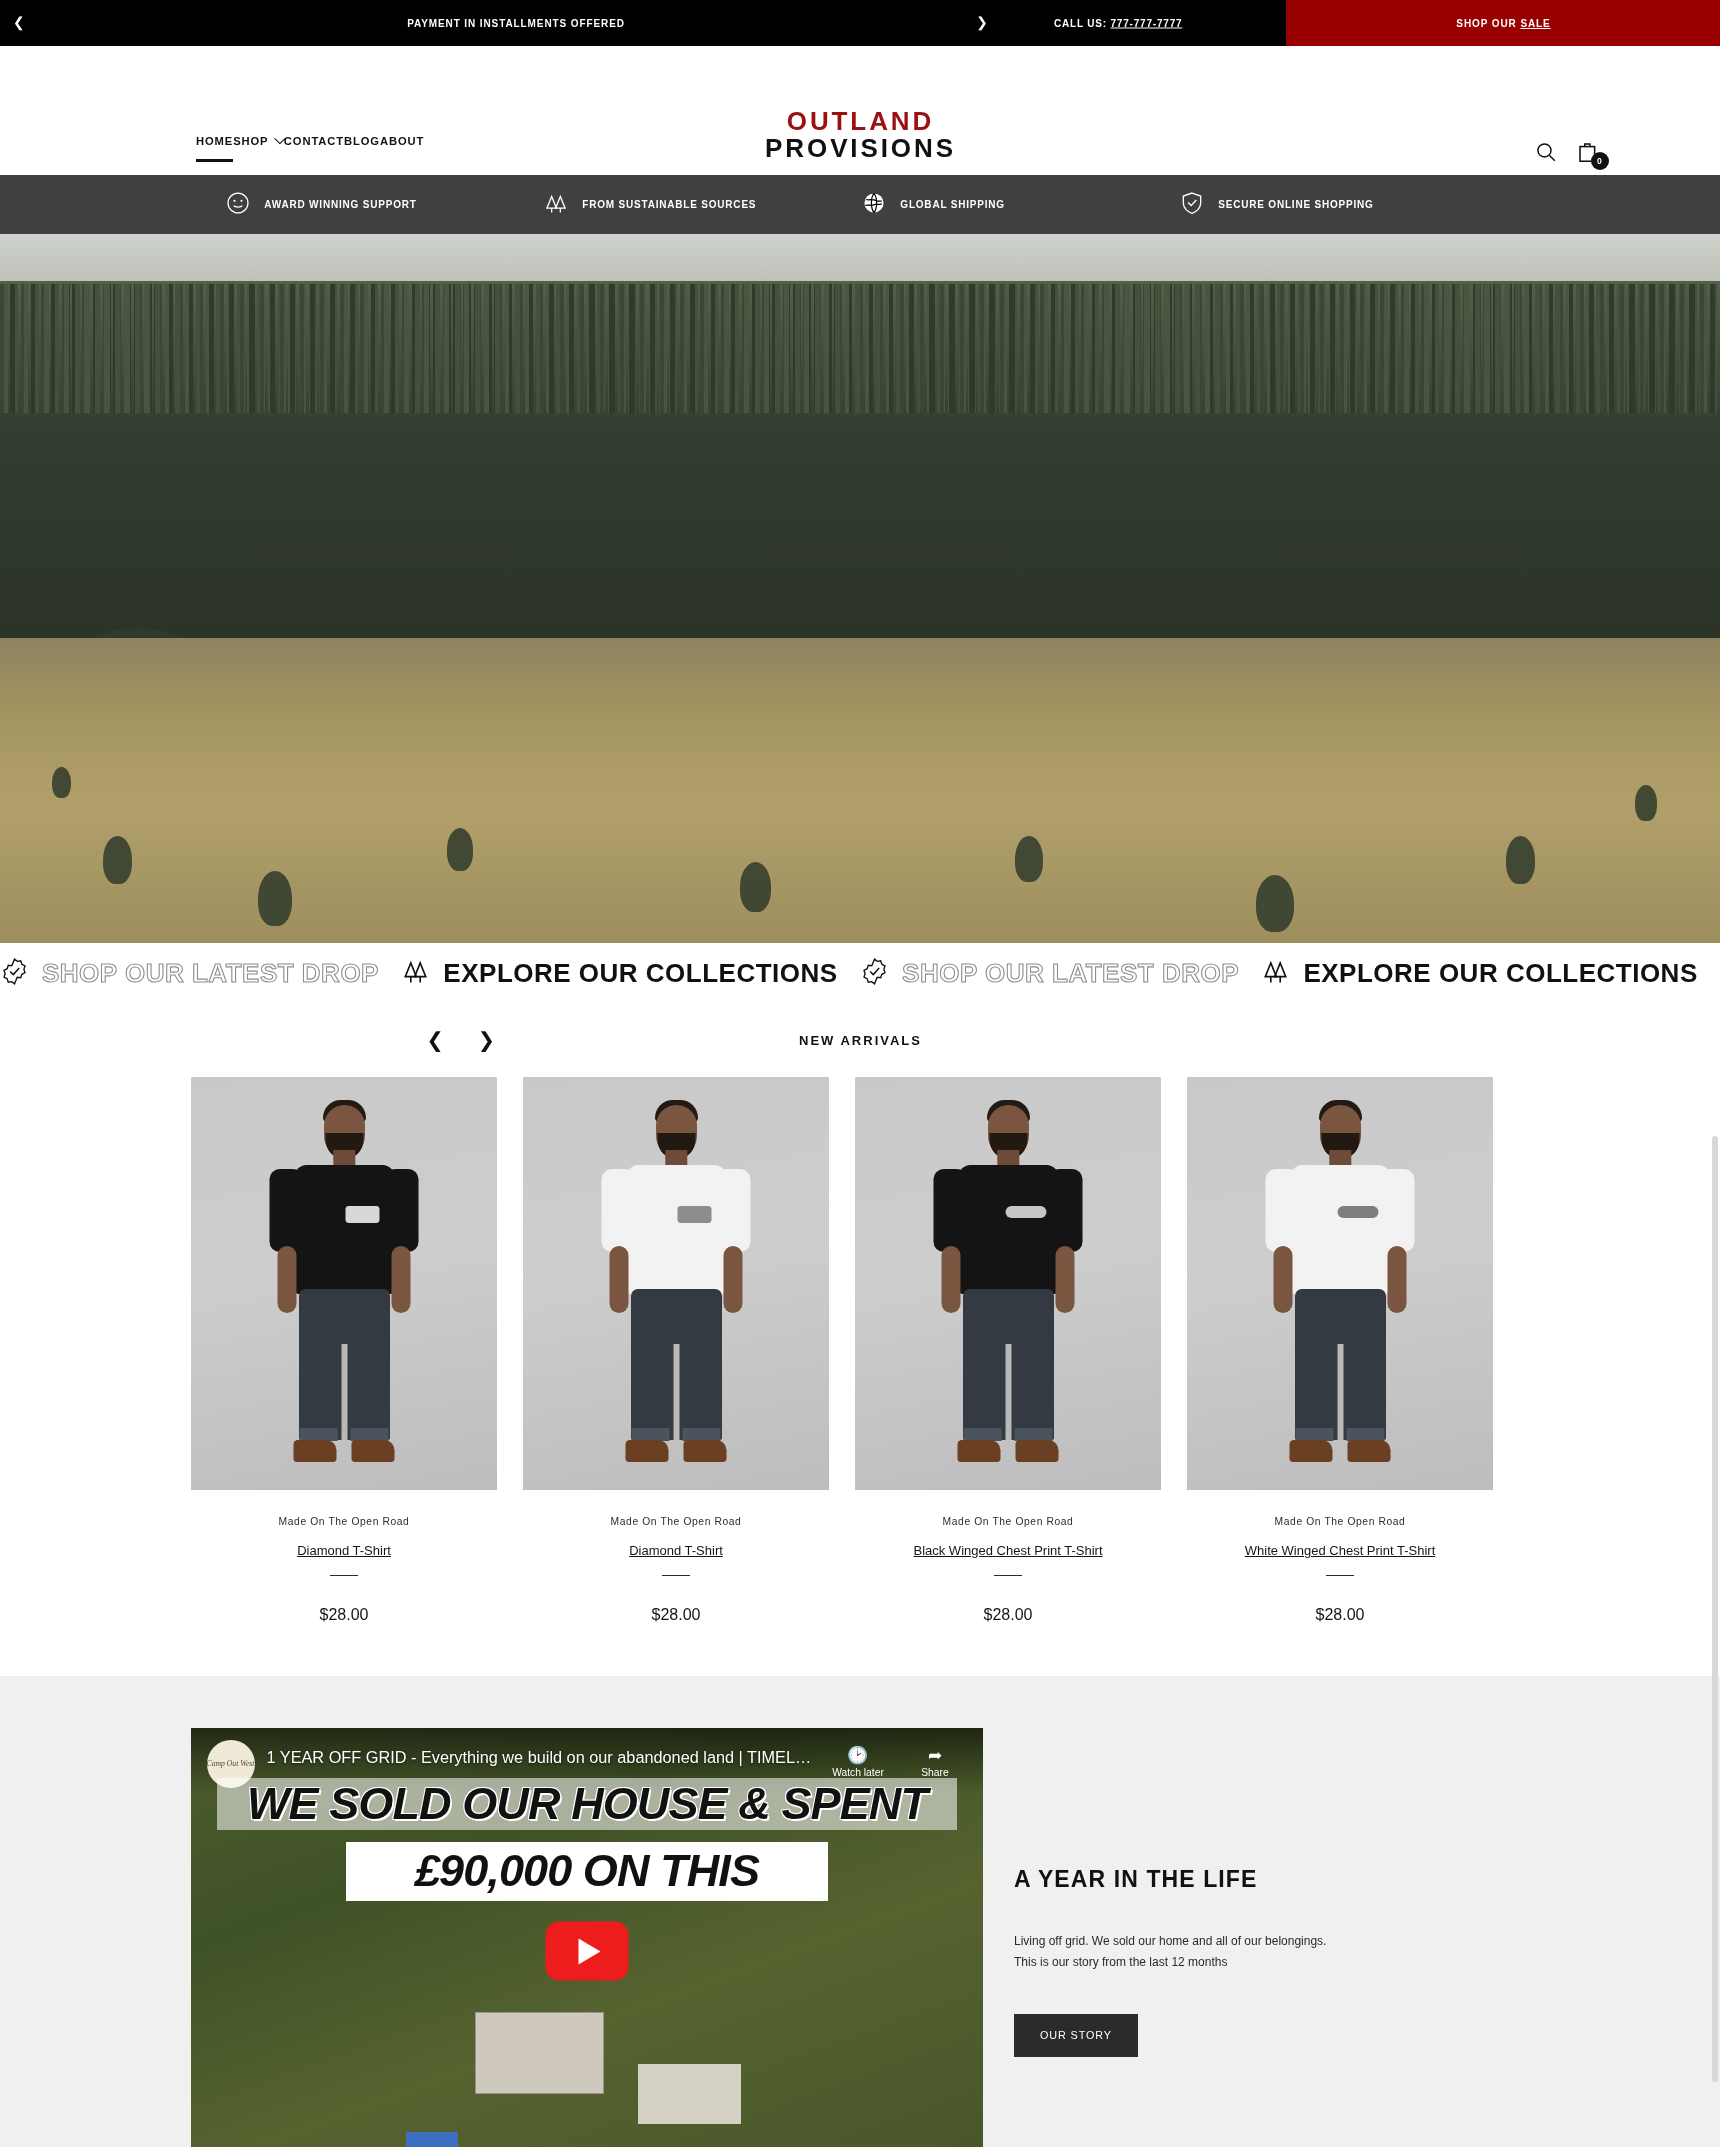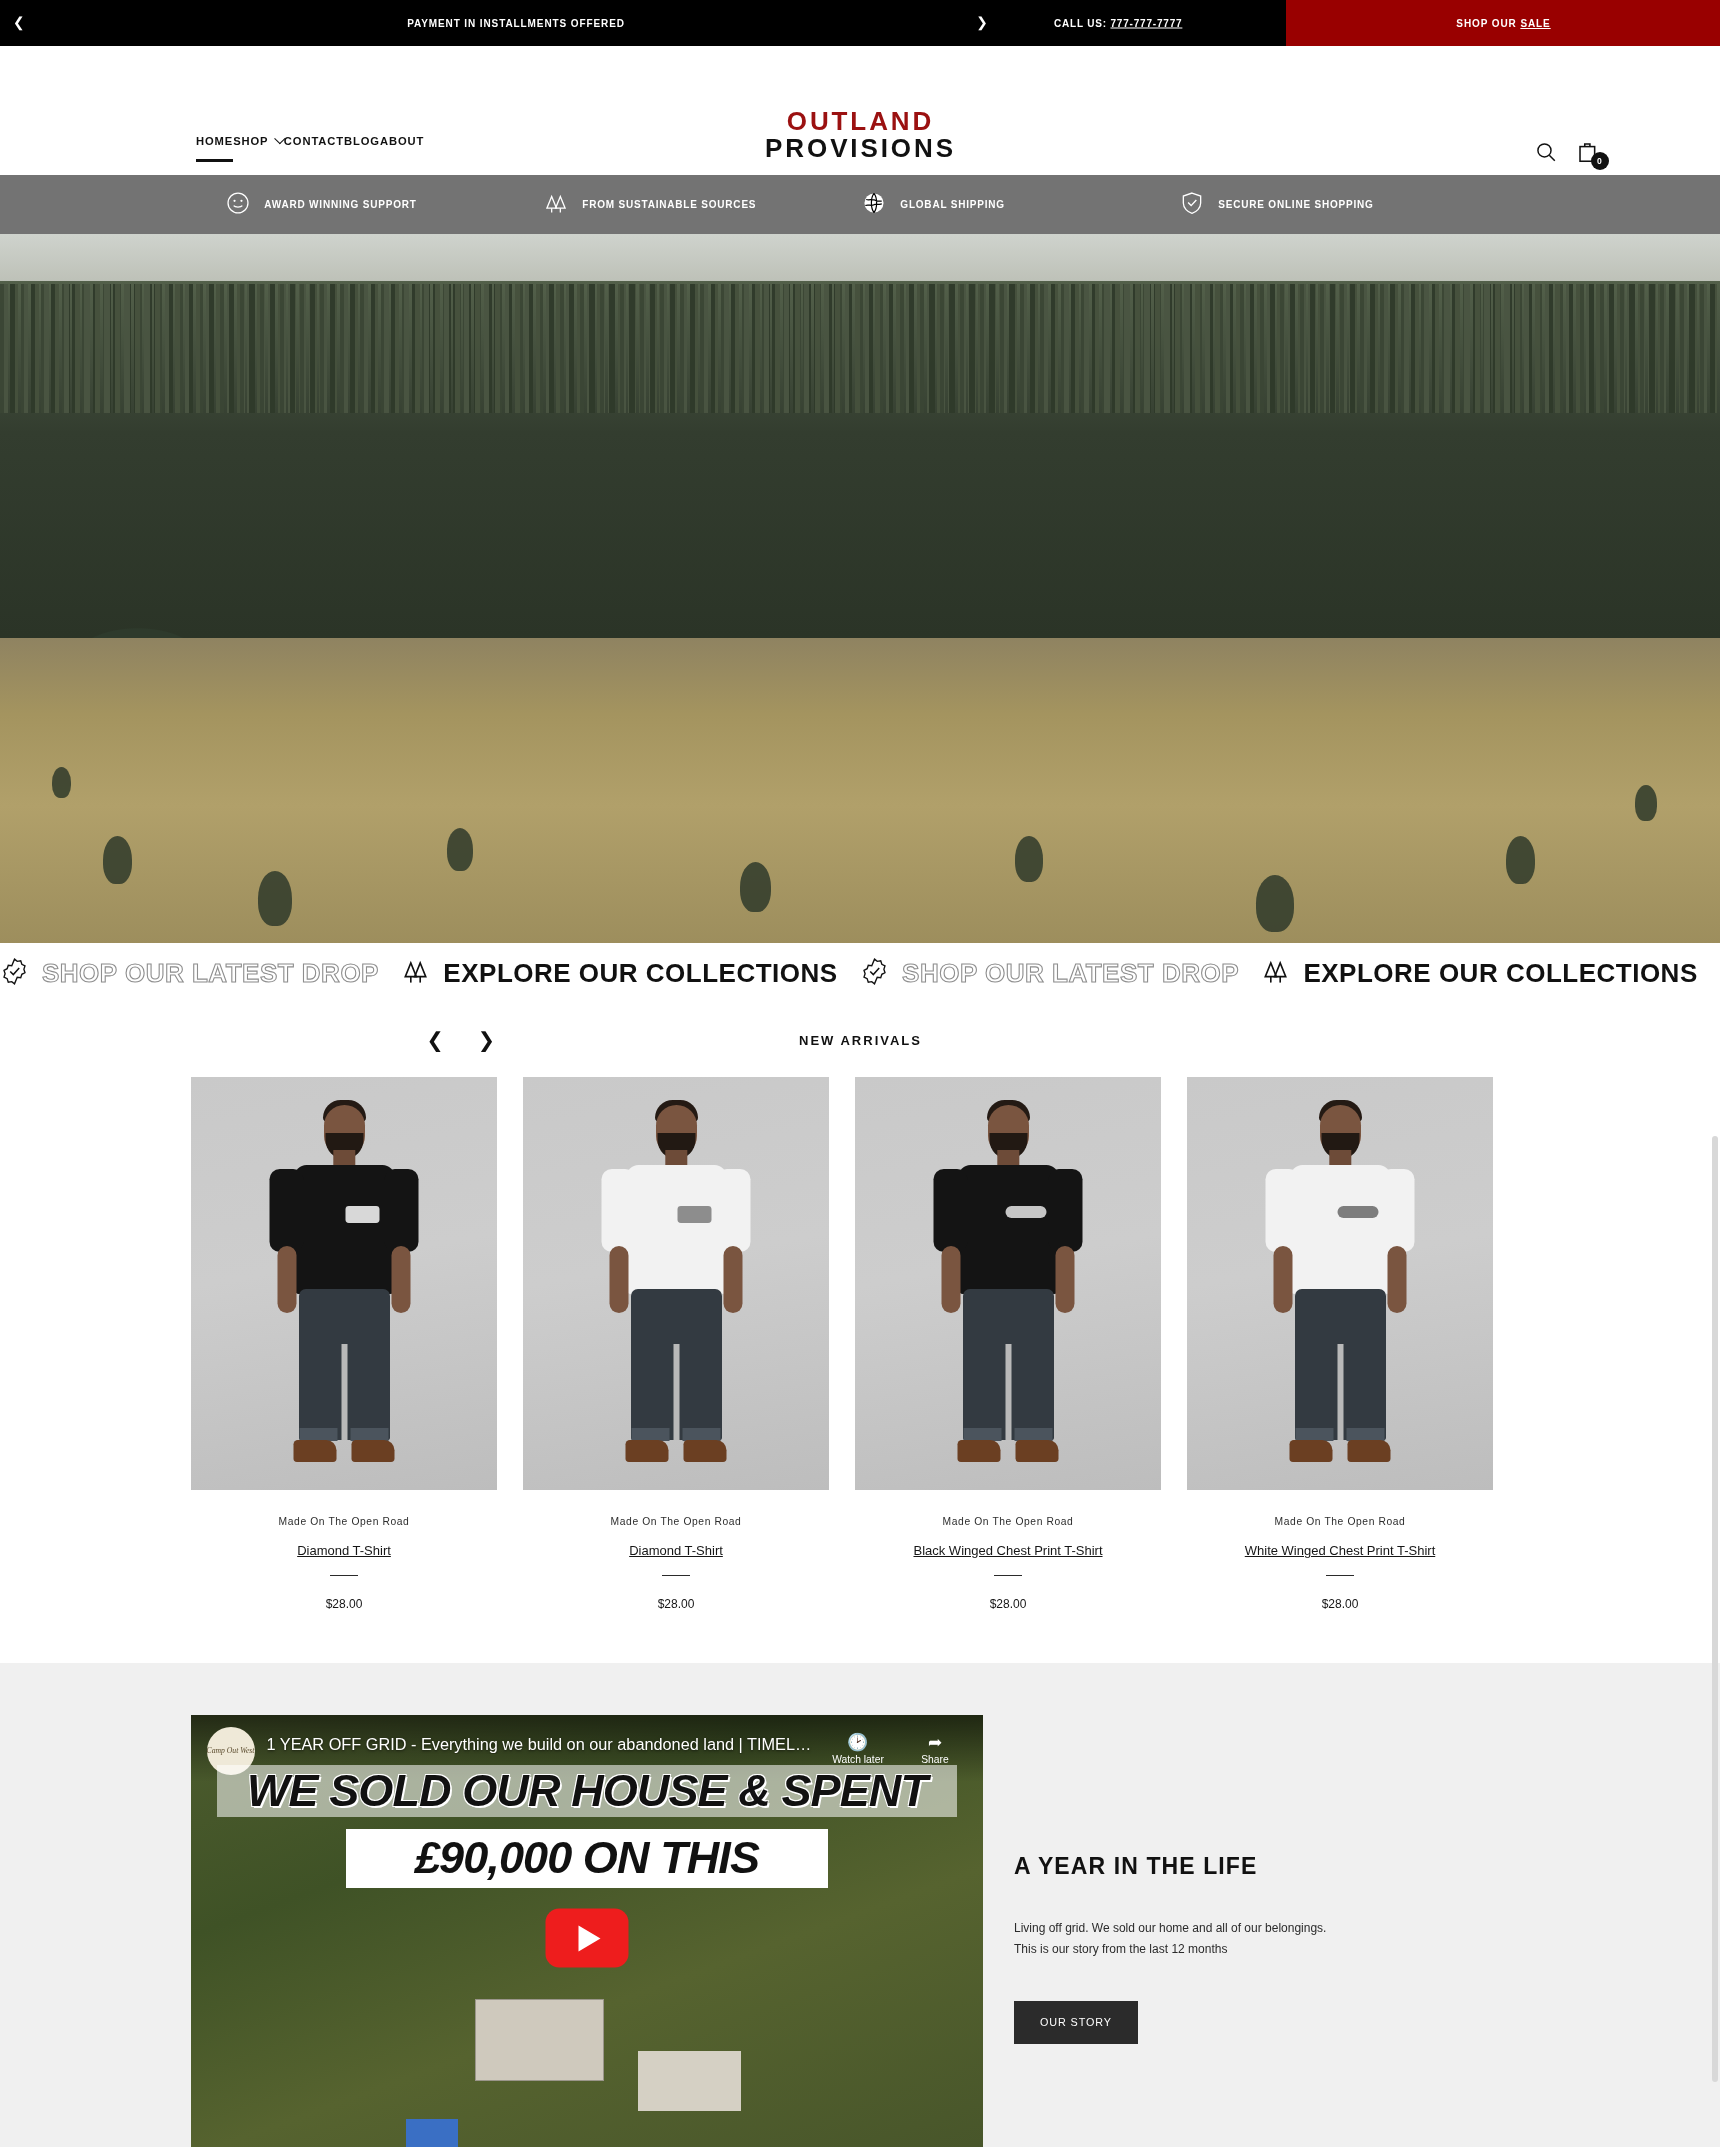--- a/index.html
+++ b/index.html
@@ -105,7 +105,7 @@
 
   
   .featbar {
-    height: 59px; background: #737373; color: #fff;
+    height: 59px; background: #404040; color: #fff;
     display: flex; align-items: center; justify-content: center; gap: 0;
   }
   .feat {

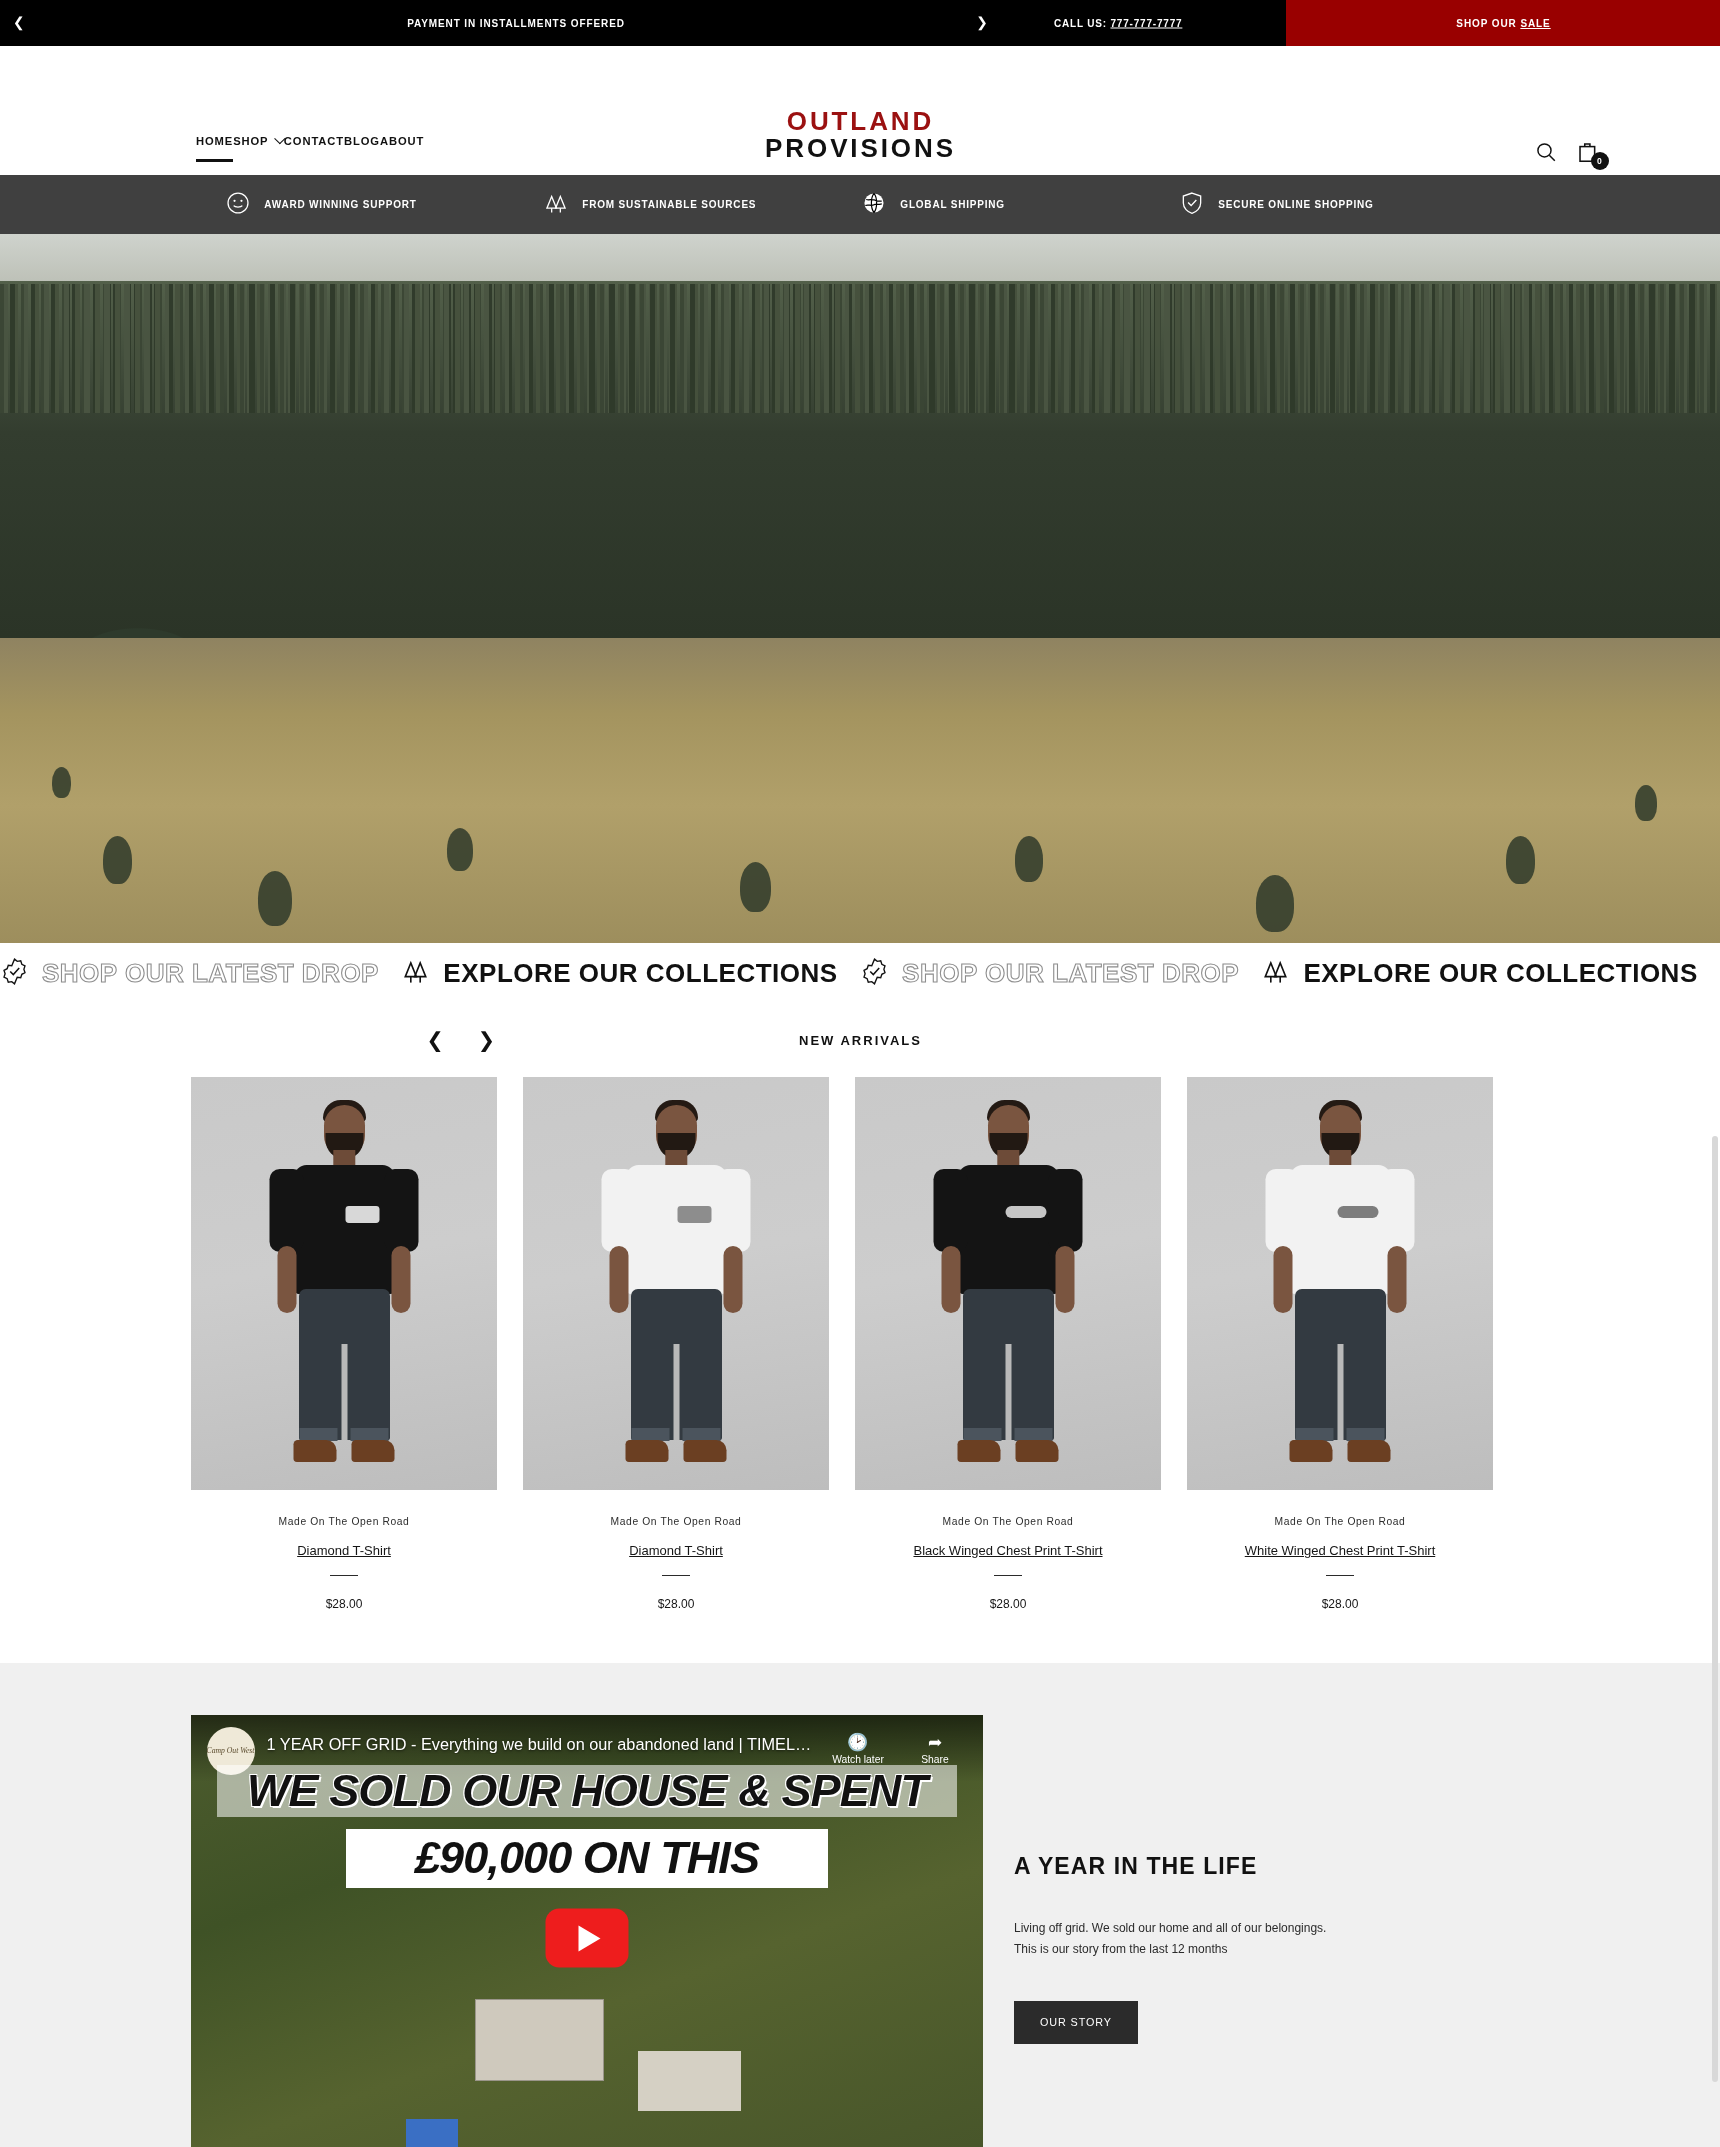--- a/index.html
+++ b/index.html
@@ -212,7 +212,7 @@
   .p-vendor { font-size: 10.3px; color: #2d2d2d; letter-spacing: 0.6px; }
   .p-name { font-size: 13px; color: #161616; margin-top: 15.5px; text-decoration: underline; }
   .p-rule { width: 27.5px; height: 1.4px; background: #2b2b2b; margin: 17px auto 0; }
-  .p-price { font-size: 12px; color: #161616; margin-top: 21px; }
+  .p-price { font-size: 16px; color: #161616; margin-top: 30px; }
 
   
   .fig { position: absolute; left: 50%; transform: translateX(-50%); bottom: 0; width: 163px; height: 404px; }

